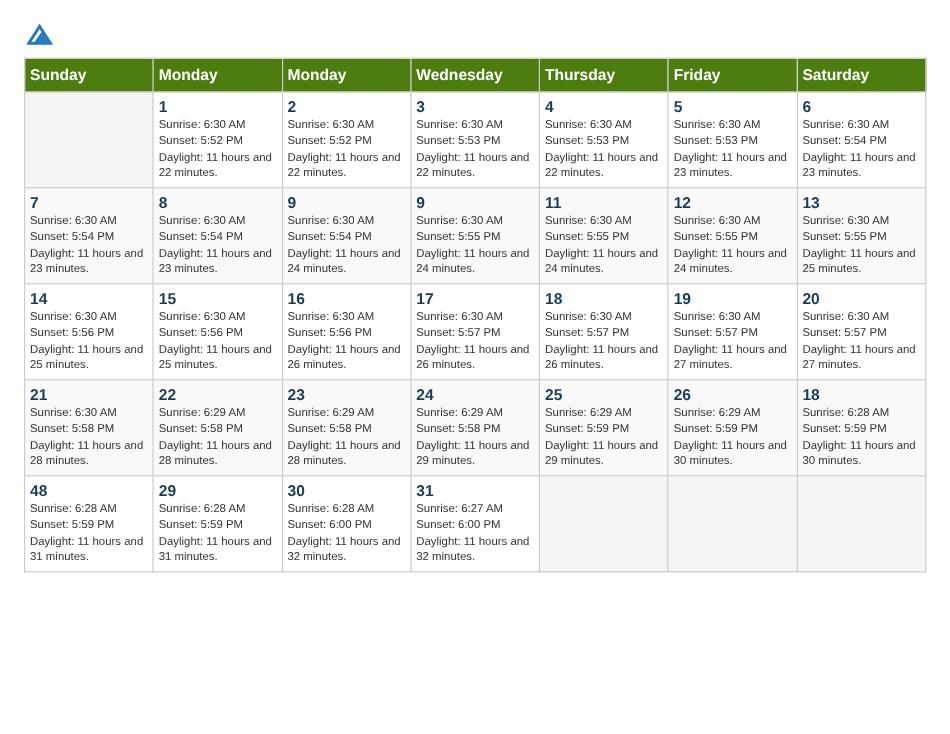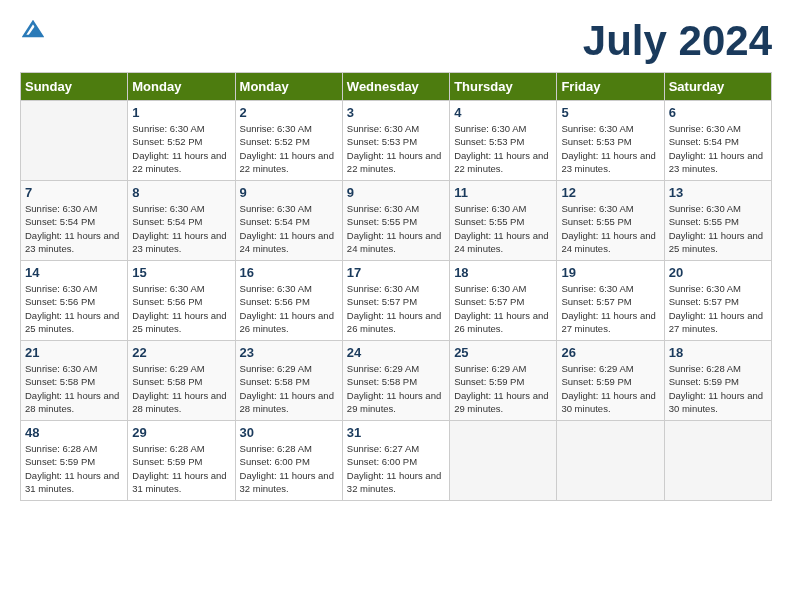--- a/index.html
+++ b/index.html
@@ -96,7 +96,6 @@
     </div>
   </div>
   <div class="title-block">
-    <div class="month-title">July 2024</div>
   </div>
 </div>
 

